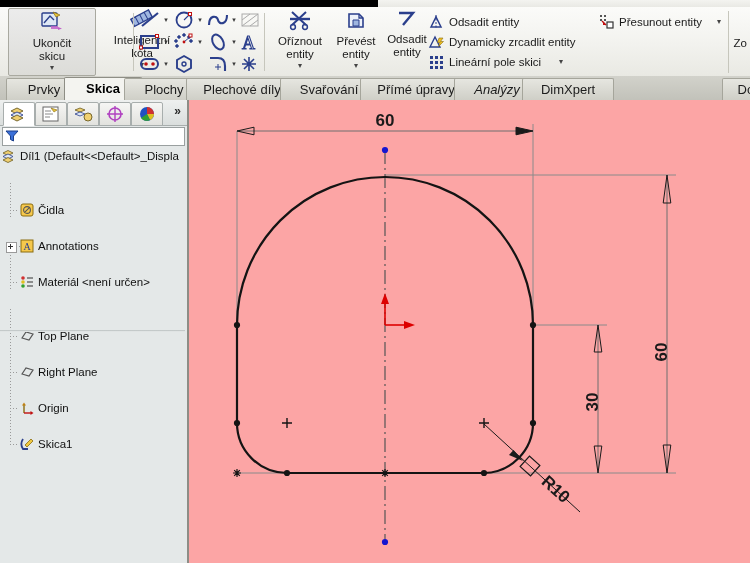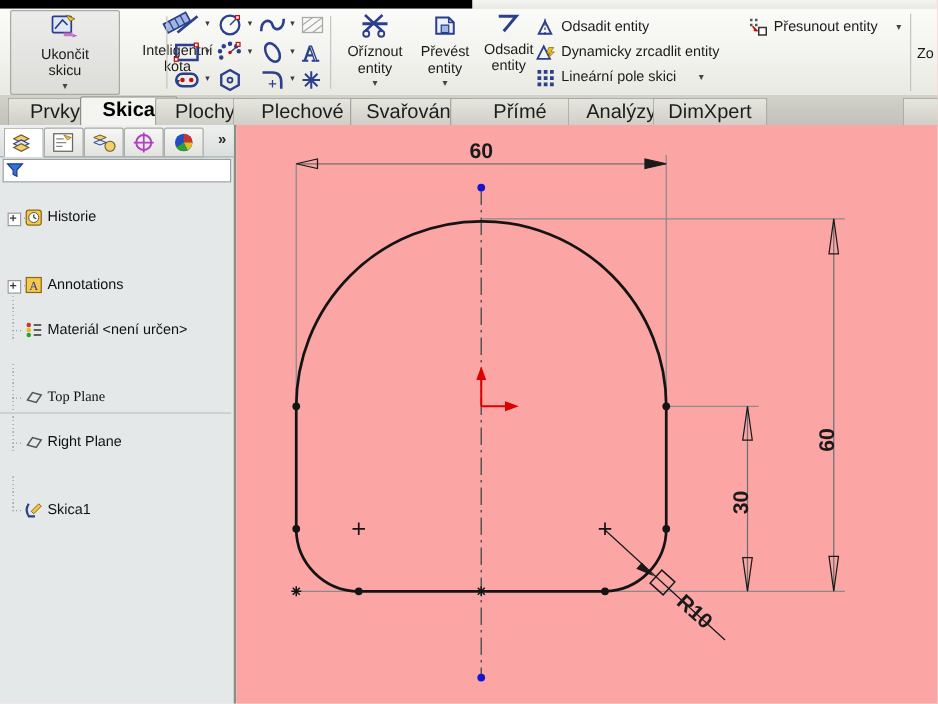--- a/index.html
+++ b/index.html
@@ -54,7 +54,7 @@
   .tabbar{position:absolute;left:0;top:76px;width:750px;height:24px;
     background:linear-gradient(#d2d2cb,#c2c2ba);border-bottom:1px solid #9a9a90;}
   .tab{position:absolute;top:2px;height:21px;line-height:21px;padding:0 9px;
-    font-size:16px;color:#1c1c1c;text-align:center;
+    font-size:13px;color:#1c1c1c;text-align:center;
     background:linear-gradient(#e6e6e0,#cfcfc7);
     border:1px solid #a5a59b;border-bottom:none;border-radius:2px 2px 0 0;}
   .tab.active{background:#f4f4f0;font-weight:bold;color:#000;top:1px;height:23px;line-height:22px;

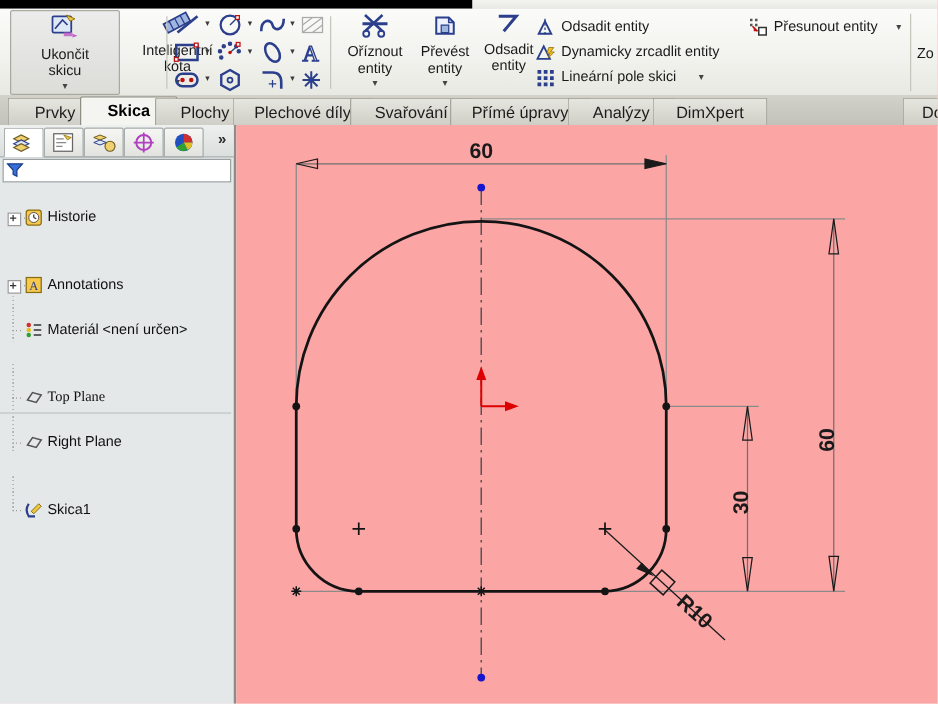--- a/index.html
+++ b/index.html
@@ -337,7 +337,7 @@
     <div class="tab" style="left:186px;width:92px;">Plechové díly</div>
     <div class="tab" style="left:280px;width:78px;">Svařování</div>
     <div class="tab" style="left:360px;width:92px;">Přímé úpravy</div>
-    <div class="tab" style="left:454px;width:66px;">Analýzy</div>
+    <div class="tab" style="left:454px;width:66px;font-style:italic;">Analýzy</div>
     <div class="tab" style="left:522px;width:72px;">DimXpert</div>
     <div class="tab" style="left:722px;width:118px;">Doplňkové moduly</div>
   </div>

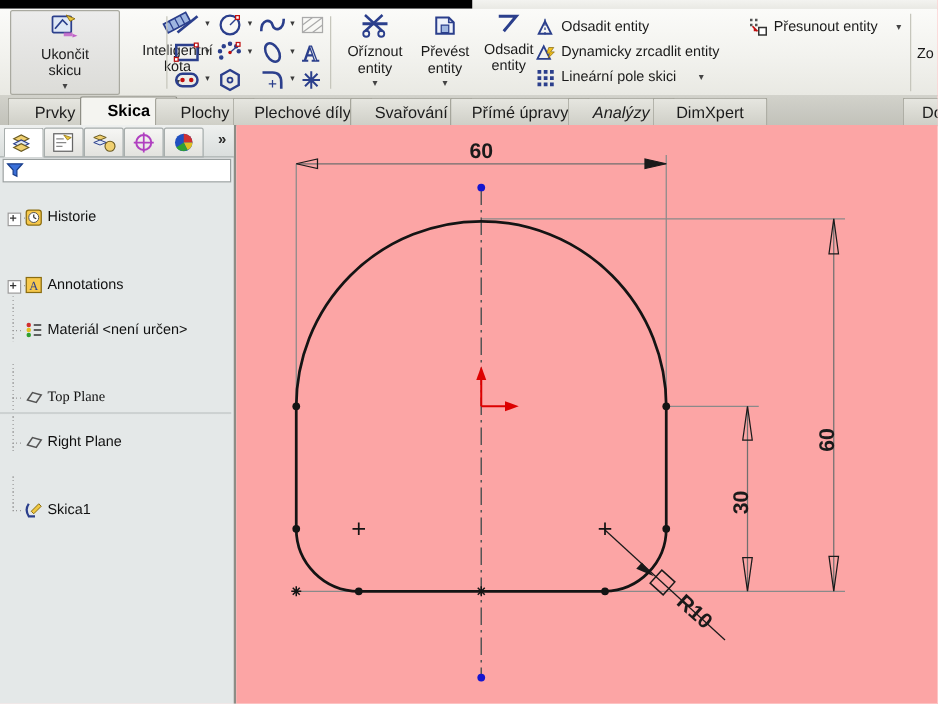--- a/index.html
+++ b/index.html
@@ -403,6 +403,16 @@
 
     <div class="tree">
 
+      <div class="trow" style="top:0;">
+        <span class="tico" style="left:2px;">
+          <svg width="15" height="14" viewBox="0 0 15 14">
+            <path d="M1 4 l5 -2.5 5 2.5 -5 2.5z" fill="#f0d070" stroke="#6a5a20" stroke-width=".8"></path>
+            <path d="M1 7.5 l5 -2.5 5 2.5 -5 2.5z" fill="#dfe8f5" stroke="#2b3f8c" stroke-width=".8"></path>
+            <path d="M1 11 l5 -2.5 5 2.5 -5 2.5z" fill="#f0d070" stroke="#6a5a20" stroke-width=".8"></path>
+          </svg>
+        </span>
+        <span class="ttxt" style="left:20px;">Díl1  (Default&lt;&lt;Default&gt;_Displa</span>
+      </div>
 
       <div class="trow" style="top:18px;">
         <span class="plusbox" style="left:6px;"></span>

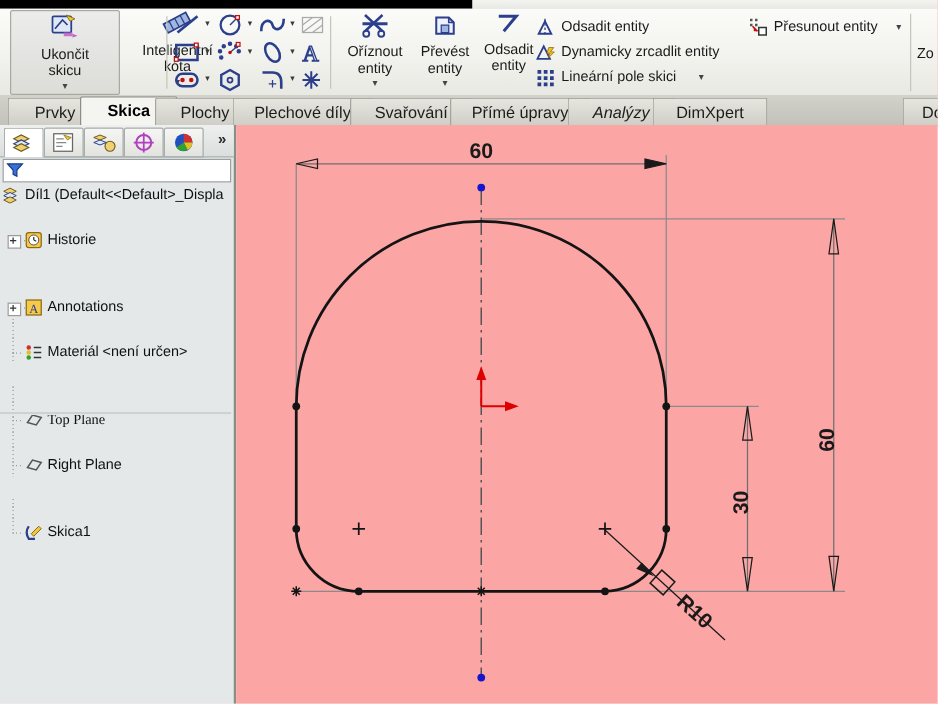--- a/index.html
+++ b/index.html
@@ -414,18 +414,6 @@
         <span class="ttxt" style="left:20px;">Díl1  (Default&lt;&lt;Default&gt;_Displa</span>
       </div>
 
-      <div class="trow" style="top:18px;">
-        <span class="plusbox" style="left:6px;"></span>
-        <span class="dashh" style="left:16px;width:4px;"></span>
-        <span class="tico" style="left:20px;">
-          <svg width="15" height="14" viewBox="0 0 15 14">
-              <rect x="1" y="1" width="12" height="12" rx="2" fill="#f6c84c" stroke="#8a6c10" stroke-width="1"></rect>
-              <circle cx="7" cy="7" r="4" fill="#fff" stroke="#555" stroke-width=".8"></circle>
-              <path d="M7 7 v-2.5 M7 7 l2 1" stroke="#333" stroke-width="1"></path>
-            </svg>
-        </span>
-        <span class="ttxt" style="left:38px;">Historie</span>
-      </div>
 
 
       <div class="trow" style="top:54px;">

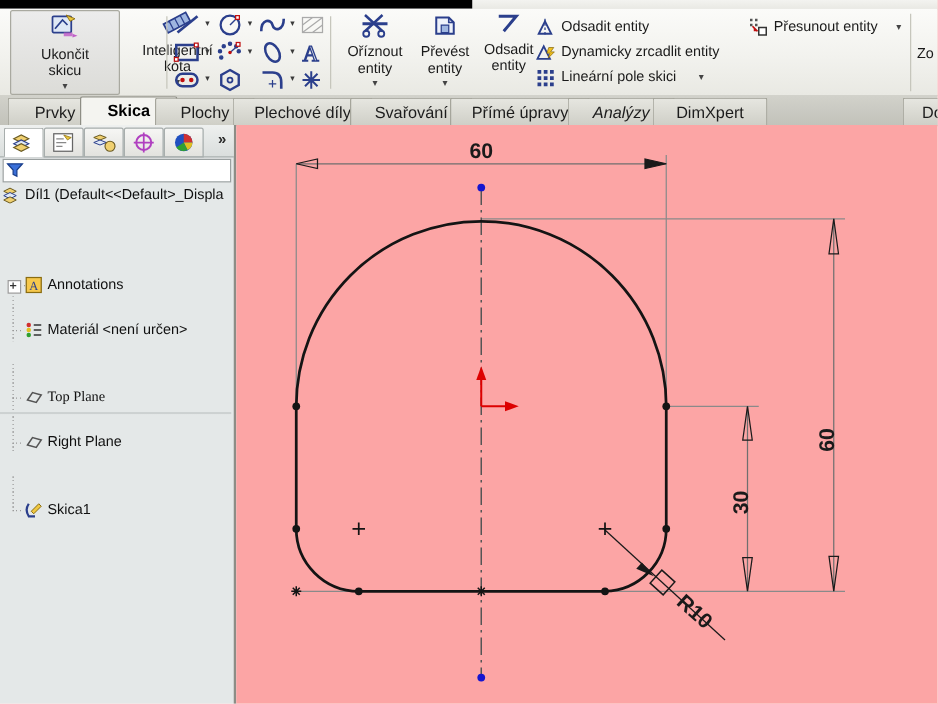--- a/index.html
+++ b/index.html
@@ -415,6 +415,18 @@
       </div>
 
 
+      <div class="trow" style="top:36px;">
+        <span class="dashv" style="top:-18px;height:36px;"></span>
+        <span class="dashh"></span>
+        <span class="tico" style="left:20px;">
+          <svg width="15" height="14" viewBox="0 0 15 14">
+              <rect x="1" y="1" width="12" height="12" rx="2" fill="#f6c84c" stroke="#8a6c10" stroke-width="1"></rect>
+              <circle cx="7" cy="7" r="3.4" fill="none" stroke="#555" stroke-width="1.1"></circle>
+              <path d="M4.6 9.4 L9.4 4.6" stroke="#555" stroke-width="1.1"></path>
+            </svg>
+        </span>
+        <span class="ttxt" style="left:38px;">Čidla</span>
+      </div>
 
       <div class="trow" style="top:54px;">
         <span class="plusbox" style="left:6px;"></span>

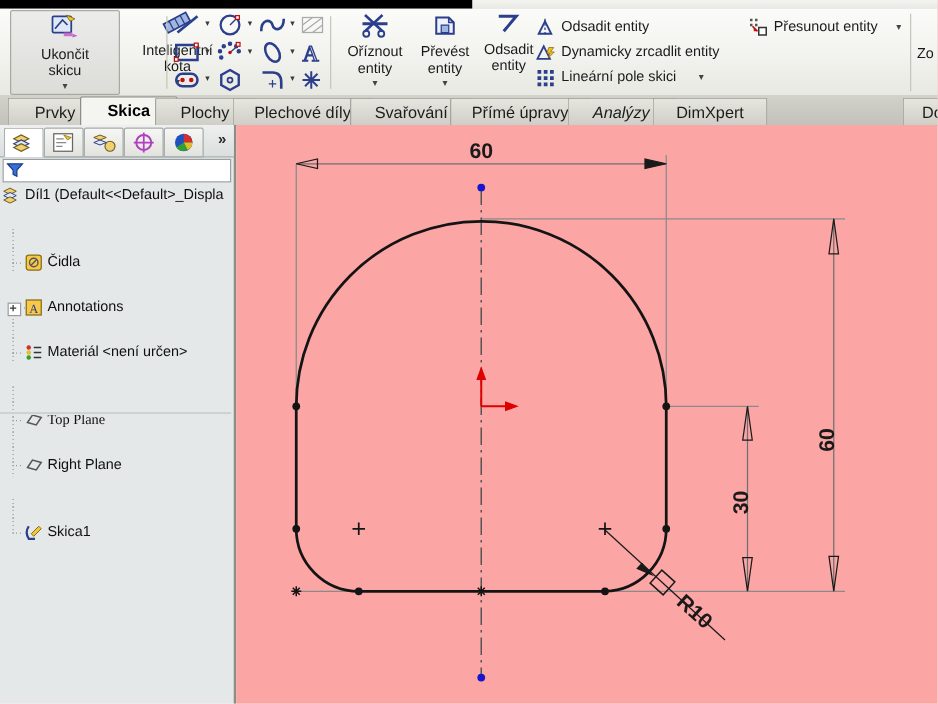--- a/index.html
+++ b/index.html
@@ -455,7 +455,7 @@
       </div>
 
 
-      <div class="trow" style="top:108px;font-family:Liberation Serif, serif;">
+      <div class="trow" style="top:108px;">
         <span class="dashv" style="top:-18px;height:36px;"></span>
         <span class="dashh"></span>
         <span class="tico" style="left:20px;">

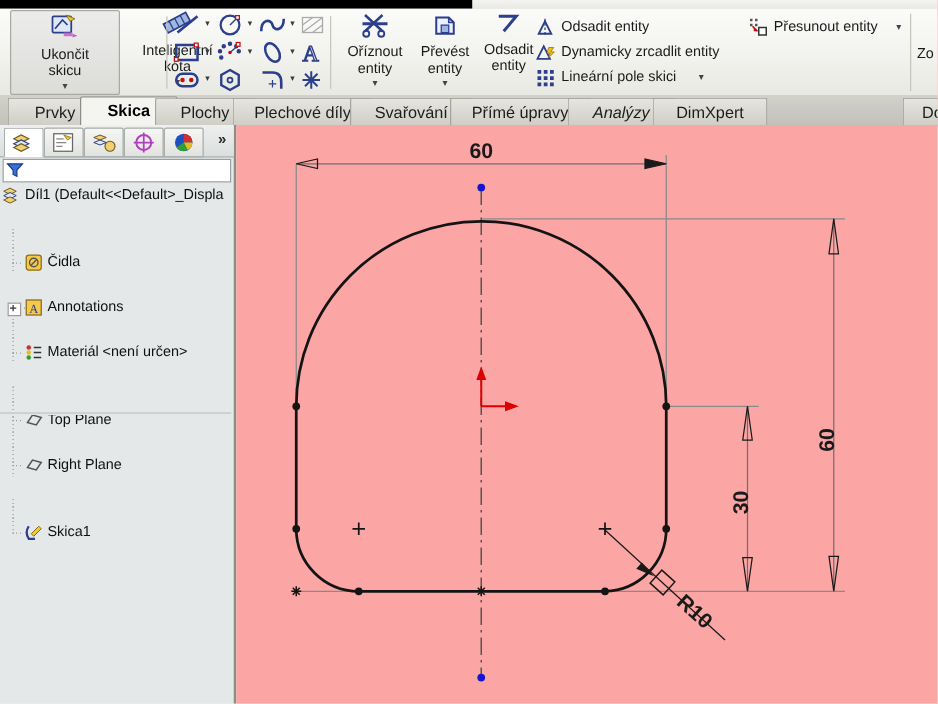--- a/index.html
+++ b/index.html
@@ -477,6 +477,19 @@
         <span class="ttxt" style="left:38px;">Right Plane</span>
       </div>
 
+      <div class="trow" style="top:144px;">
+        <span class="dashv" style="top:-18px;height:36px;"></span>
+        <span class="dashh"></span>
+        <span class="tico" style="left:20px;">
+          <svg width="15" height="14" viewBox="0 0 15 14">
+            <path d="M4 12 V3" stroke="#8a6c10" stroke-width="1.4"></path>
+              <path d="M4 1.5 l2 3 -4 0z" fill="#c08010"></path>
+            <path d="M4 12 H12" stroke="#c01010" stroke-width="1.4"></path>
+              <path d="M13.5 12 l-3 2 0 -4z" fill="#c01010"></path>
+          </svg>
+        </span>
+        <span class="ttxt" style="left:38px;">Origin</span>
+      </div>
 
       <div class="trow" style="top:162px;">
         <span class="dashv" style="top:-18px;height:27px;"></span>

